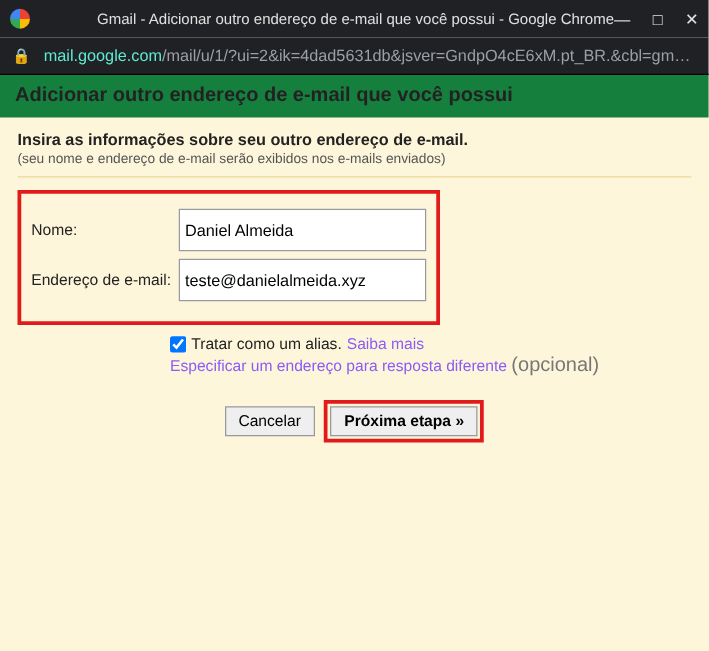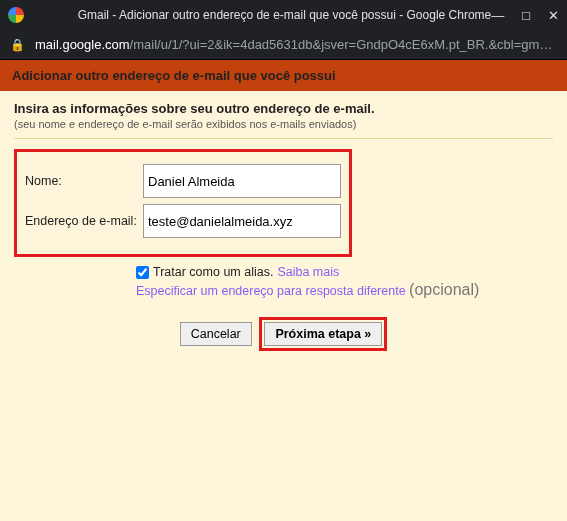--- a/index.html
+++ b/index.html
@@ -40,7 +40,7 @@
     border-bottom: 1px solid #000;
   }
   .lock-icon { color:#e0e0e0; margin-right: 10px; font-size: 12px; }
-  .url-host { color: #ffffff; }
+  .url-host { color: #5eead4; }
   .url-path { color: #9aa0a6; }
   .addressbar-text { white-space: nowrap; overflow: hidden; text-overflow: ellipsis; flex:1; }
   .page {

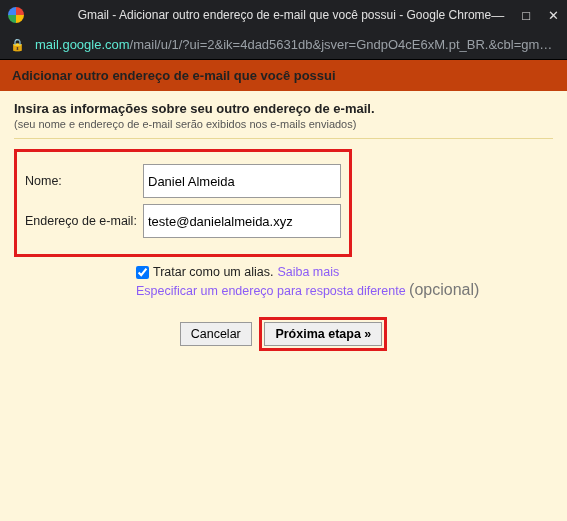--- a/index.html
+++ b/index.html
@@ -49,9 +49,9 @@
     padding: 0;
   }
   .page-header {
-    background: #c2410c;
+    background: #15803d;
     color: #222;
-    font-size: 13px;
+    font-size: 16px;
     font-weight: bold;
     padding: 8px 12px;
   }

